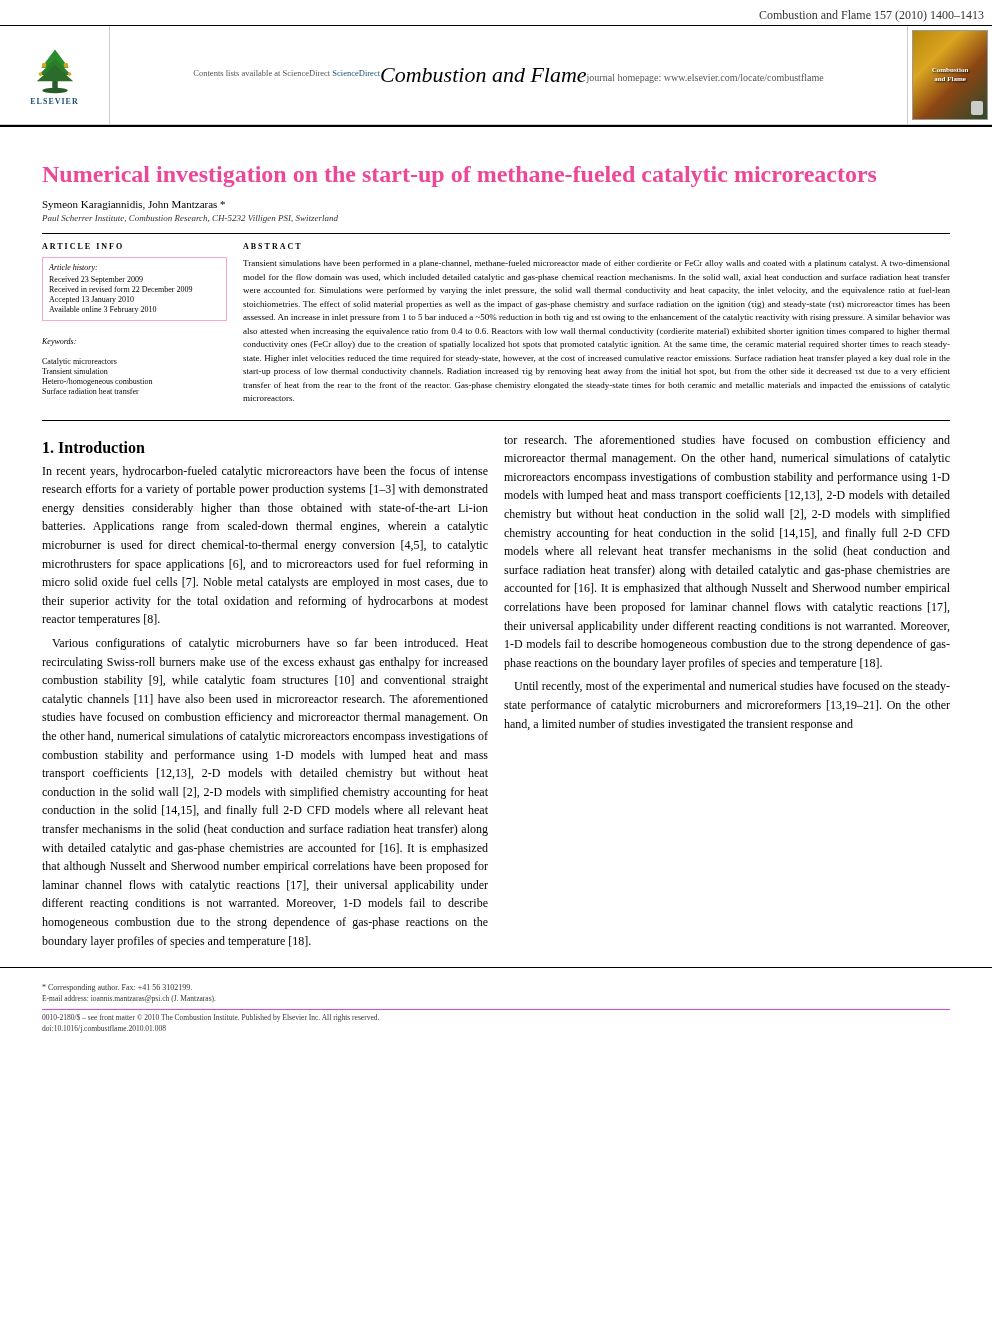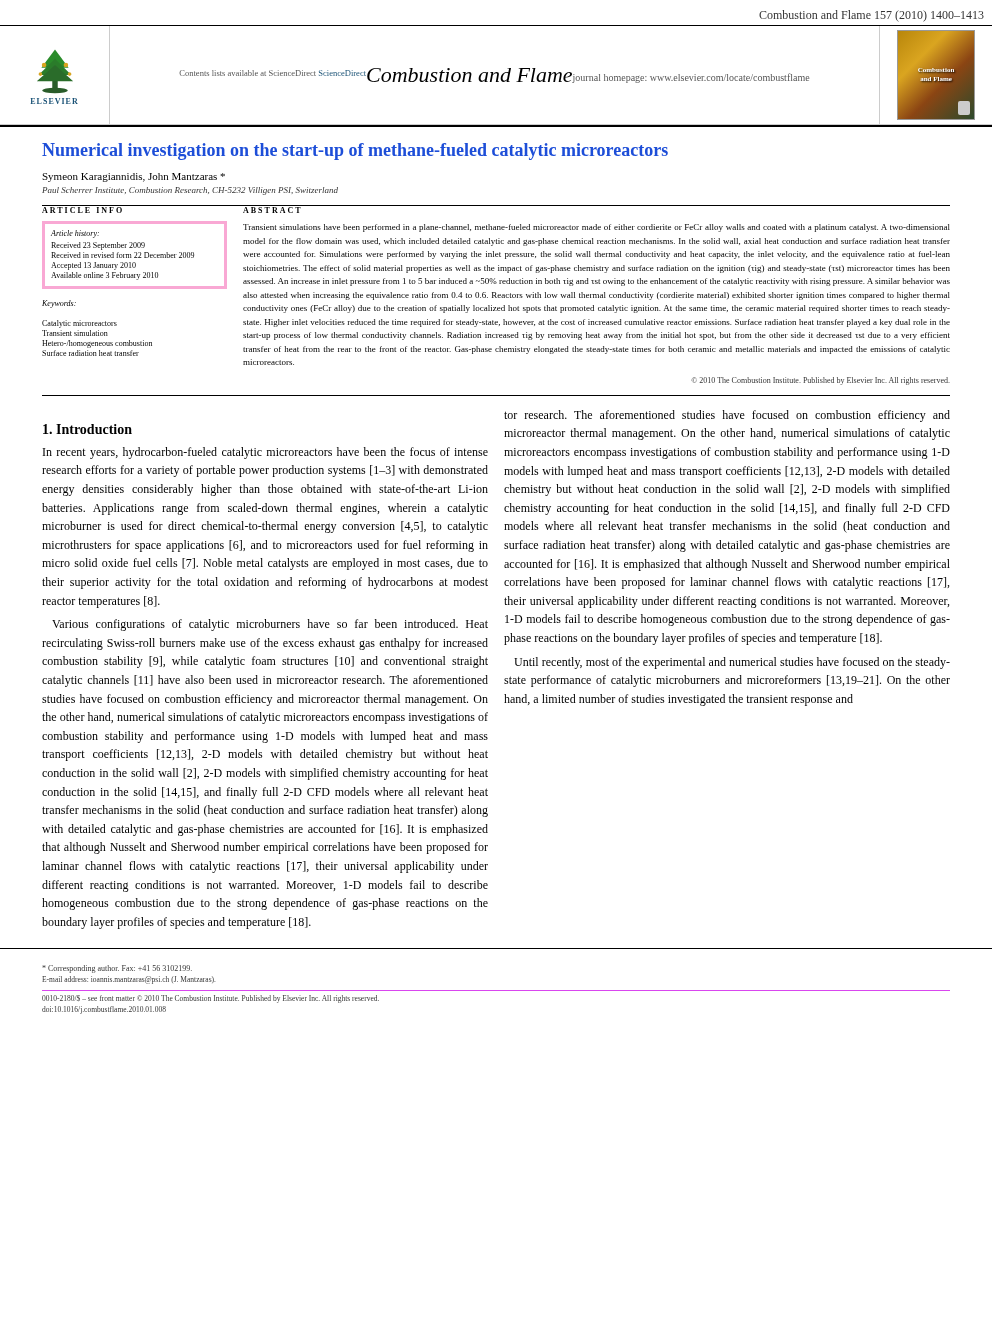--- a/index.html
+++ b/index.html
@@ -76,7 +76,7 @@
       margin-top: 4px;
     }
     .journal-cover-right {
-      width: 113px;
+      width: 85px;
       display: flex;
       align-items: center;
       justify-content: center;

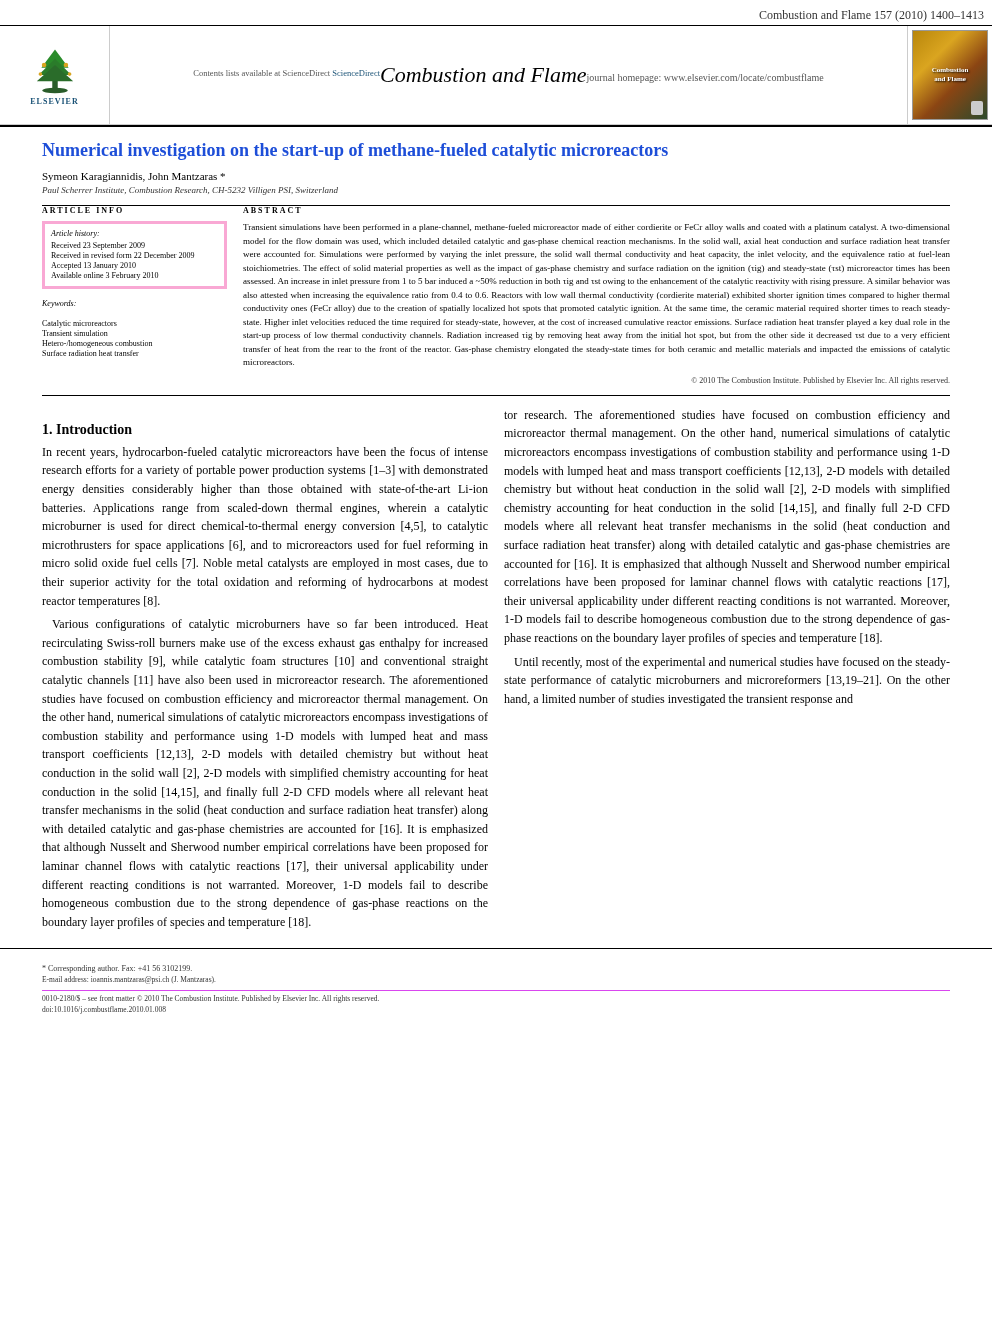--- a/index.html
+++ b/index.html
@@ -119,10 +119,10 @@
 
     
     .article-title {
-      font-size: 18px;
-      font-weight: bold;
-      color: #1d4ed8;
-      margin: 0 0 8px 0;
+      font-size: 24px;
+      font-weight: bold;
+      color: #ec4899;
+      margin: 20px 0 8px 0;
       line-height: 1.3;
       font-family: 'Times New Roman', Times, serif;
     }

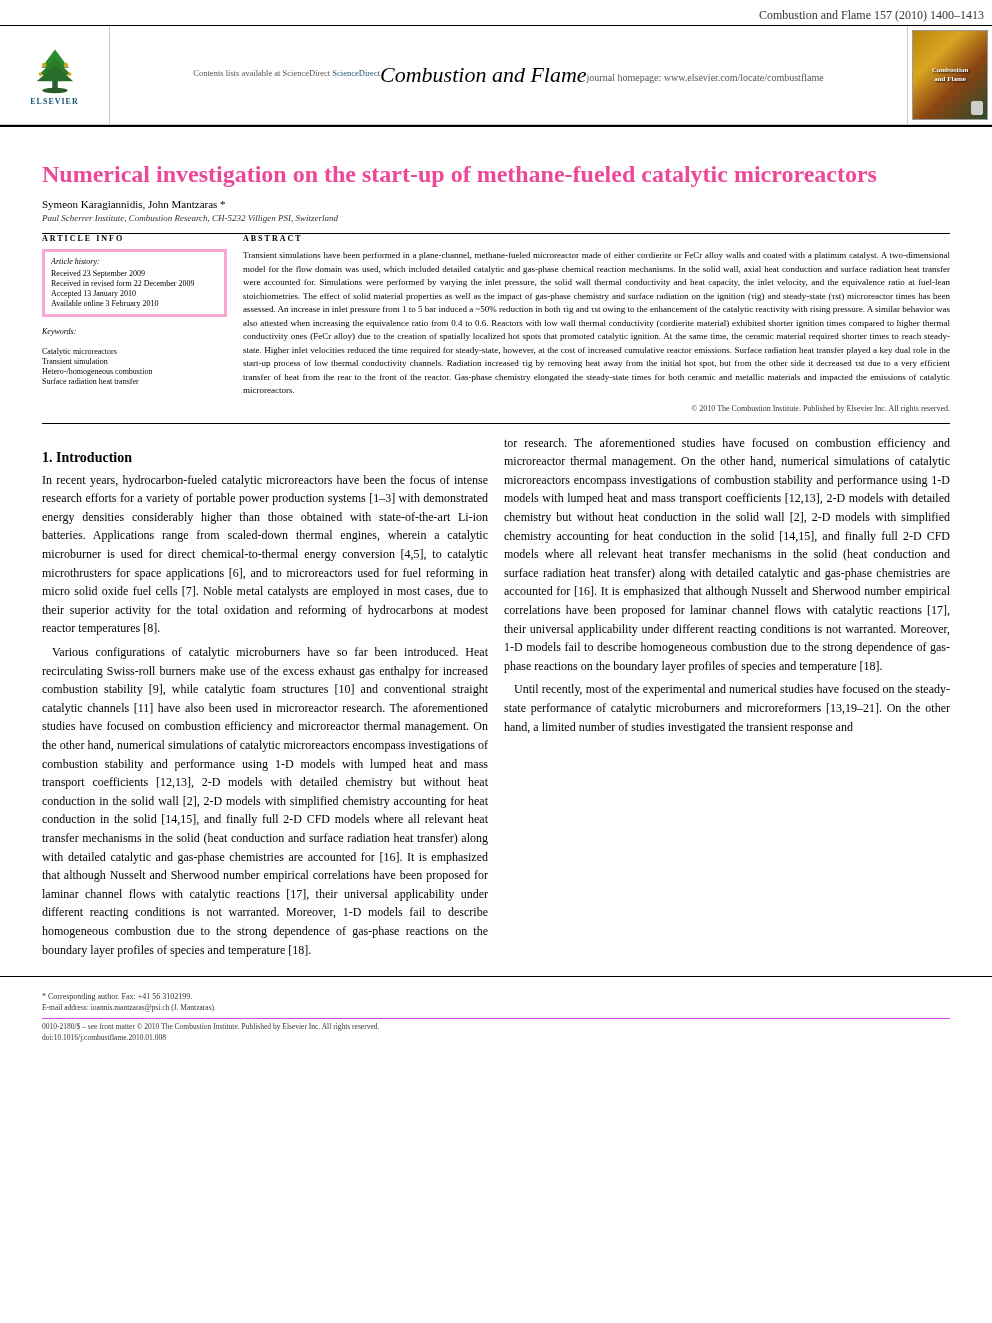--- a/index.html
+++ b/index.html
@@ -145,6 +145,7 @@
       gap: 16px;
       margin-top: 8px;
       border-top: 1px solid #000;
+      padding-top: 8px;
     }
     .left-col {
       width: 185px;

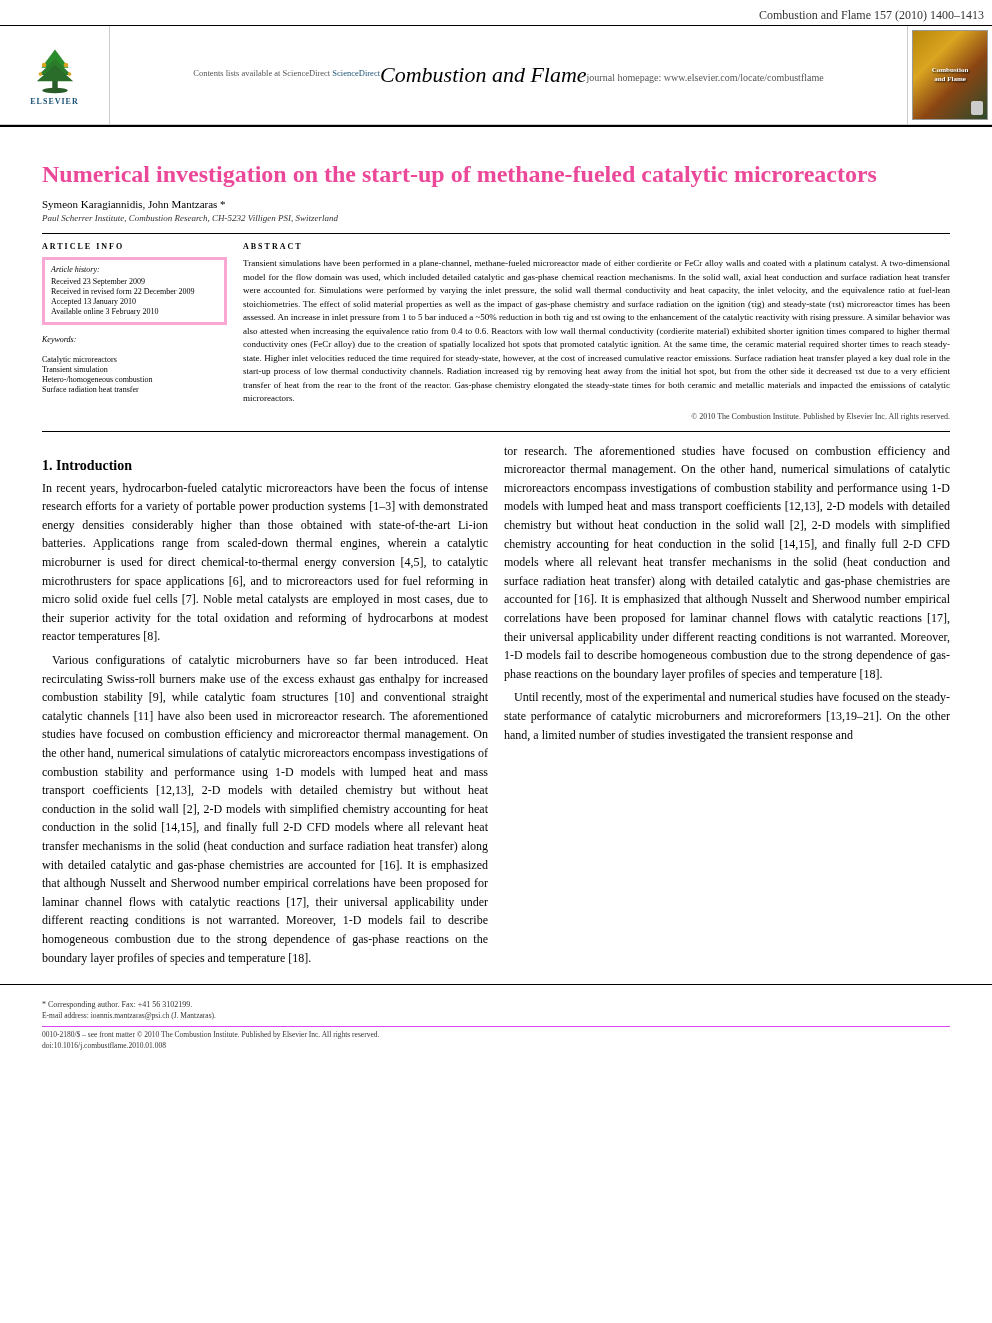--- a/index.html
+++ b/index.html
@@ -165,9 +165,9 @@
     }
 
     .article-history {
-      border: 3px solid #f9a8d4;
+      border: 1px solid #f9a8d4;
       padding: 5px 6px;
-      margin-bottom: 10px;
+      margin-bottom: 16px;
       font-size: 8px;
     }
     .article-history .hist-title {

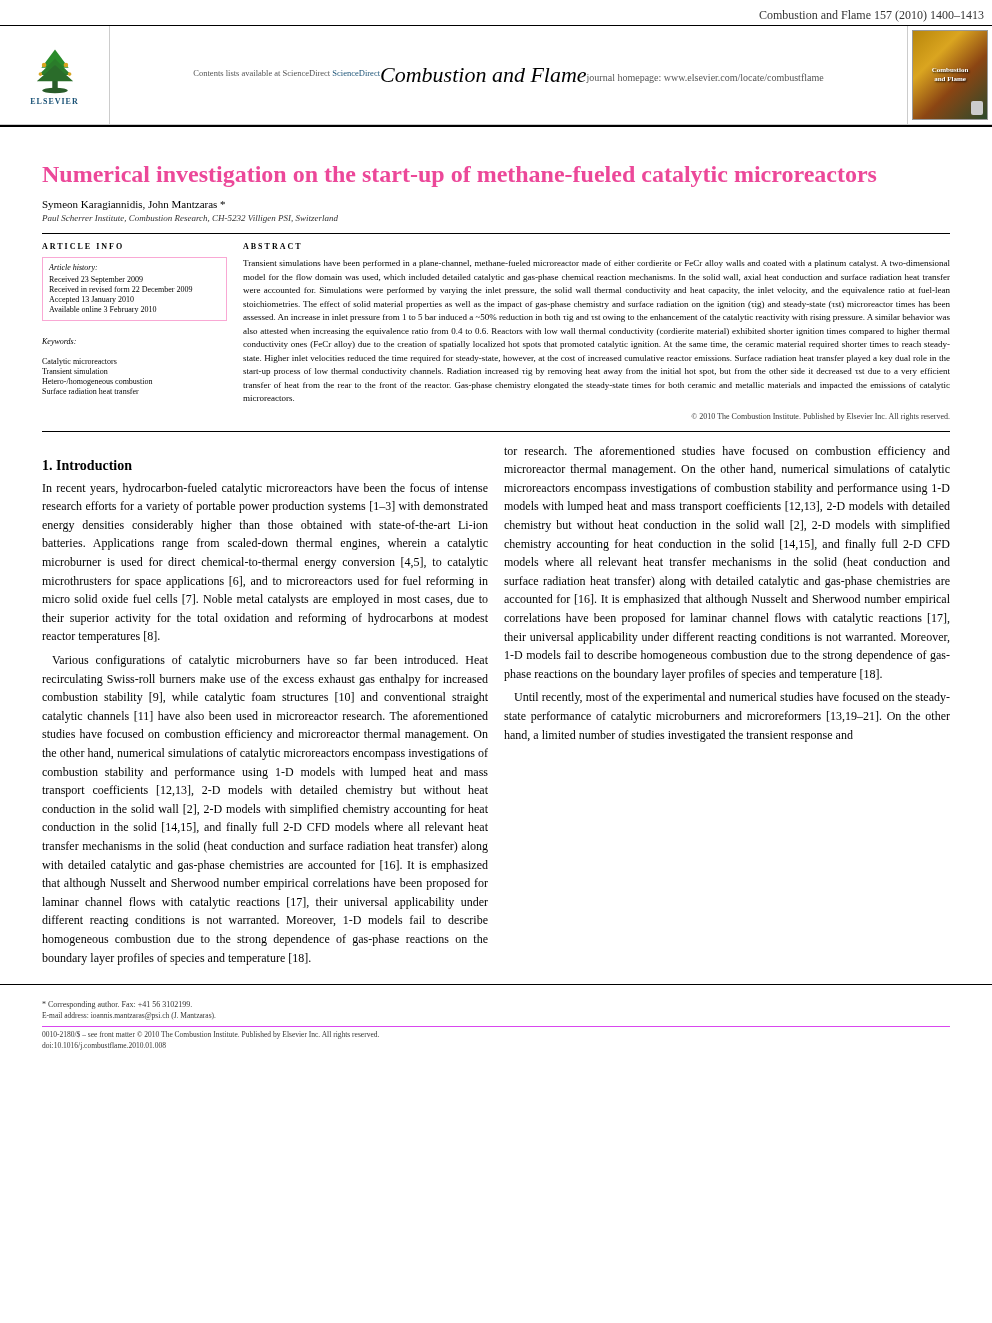--- a/index.html
+++ b/index.html
@@ -353,7 +353,6 @@
       <div class="abstract-text">
         <p>Transient simulations have been performed in a plane-channel, methane-fueled microreactor made of either cordierite or FeCr alloy walls and coated with a platinum catalyst. A two-dimensional model for the flow domain was used, which included detailed catalytic and gas-phase chemical reaction mechanisms. In the solid wall, axial heat conduction and surface radiation heat transfer were accounted for. Simulations were performed by varying the inlet pressure, the solid wall thermal conductivity and heat capacity, the inlet velocity, and the equivalence ratio at fuel-lean stoichiometries. The effect of solid material properties as well as the impact of gas-phase chemistry and surface radiation on the ignition (τig) and steady-state (τst) microreactor times has been assessed. An increase in inlet pressure from 1 to 5 bar induced a ~50% reduction in both τig and τst owing to the enhancement of the catalytic reactivity with rising pressure. A similar behavior was also attested when increasing the equivalence ratio from 0.4 to 0.6. Reactors with low wall thermal conductivity (cordierite material) exhibited shorter ignition times compared to higher thermal conductivity ones (FeCr alloy) due to the creation of spatially localized hot spots that promoted catalytic ignition. At the same time, the ceramic material required shorter times to reach steady-state. Higher inlet velocities reduced the time required for steady-state, however, at the cost of increased cumulative reactor emissions. Surface radiation heat transfer played a key dual role in the start-up process of low thermal conductivity channels. Radiation increased τig by removing heat away from the initial hot spot, but from the other side it decreased τst due to a very efficient transfer of heat from the rear to the front of the reactor. Gas-phase chemistry elongated the steady-state times for both ceramic and metallic materials and impacted the emissions of catalytic microreactors.</p>
       </div>
-      <div class="copyright-line">© 2010 The Combustion Institute. Published by Elsevier Inc. All rights reserved.</div>
     </div>
   </div>
 

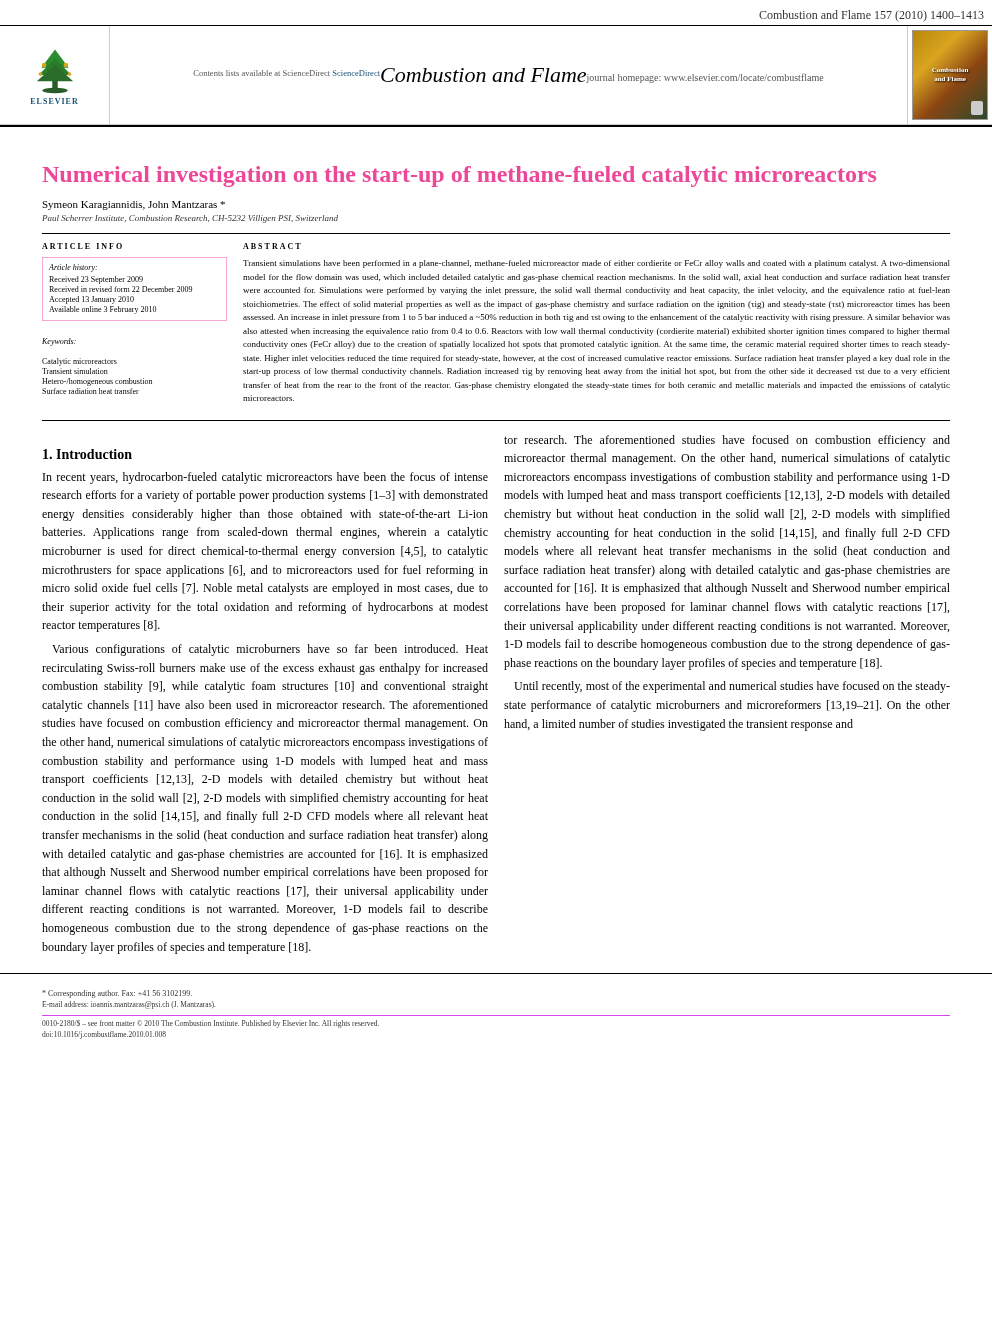--- a/index.html
+++ b/index.html
@@ -230,11 +230,11 @@
     }
 
     .section-heading {
-      font-size: 14px;
+      font-size: 16px;
       font-weight: bold;
       color: #000;
       margin-bottom: 5px;
-      margin-top: 16px;
+      margin-top: 8px;
     }
 
     .body-text {

